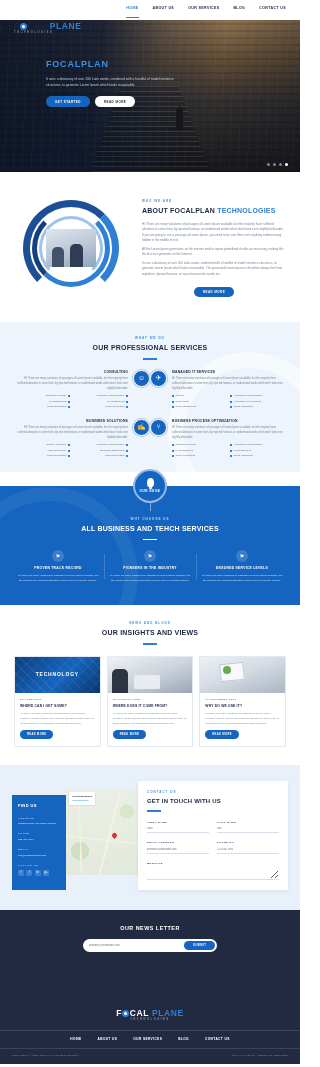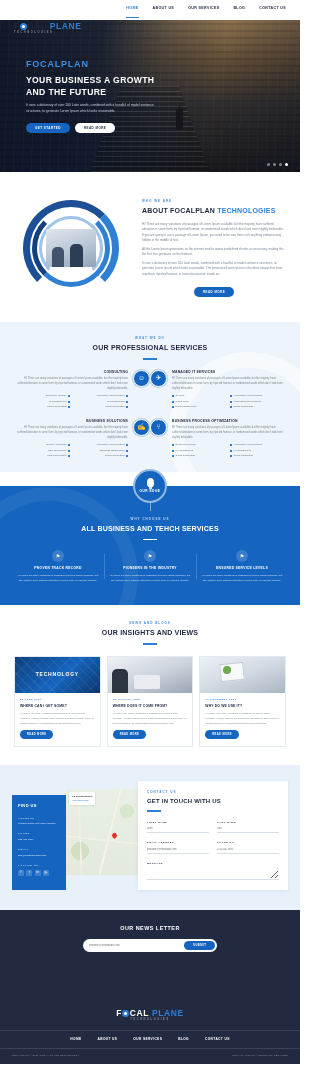--- a/index.html
+++ b/index.html
@@ -76,7 +76,7 @@
     content: ""; position: absolute; left: 1.6px; top: -3.4px;
     width: 3.8px; height: 3.8px; border-radius: 50%; background: #2a2520;
   }
-  .hero-inner { position: relative; z-index: 3; padding: 38px 0 0 26px; }
+  .hero-inner { position: relative; z-index: 3; padding: 38px 0 0 26px; margin-left: 20px; }
   .hero-kicker {
     font-size: 9px; font-weight: 700; letter-spacing: .8px; color: #3f8fe0;
     margin-bottom: 3px;

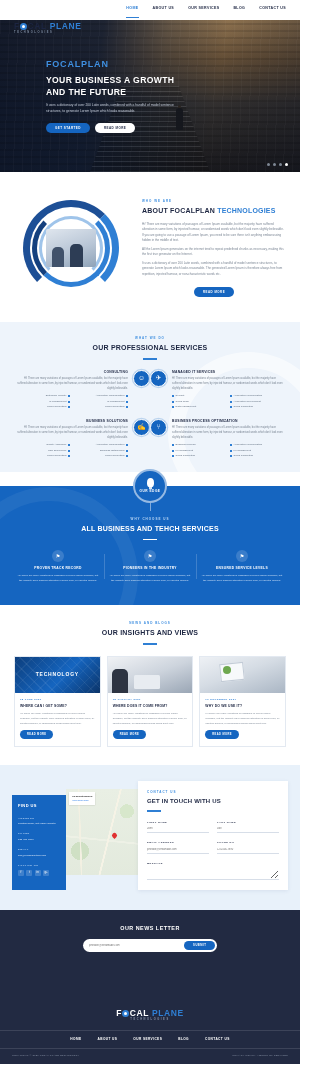--- a/index.html
+++ b/index.html
@@ -454,7 +454,6 @@
     <div class="hero-figure"></div>
     <div class="hero-inner">
       <div class="hero-kicker">FOCALPLAN</div>
-      <div class="hero-title">YOUR BUSINESS A GROWTH AND THE FUTURE</div>
       <div class="hero-desc">It uses a dictionary of over 200 Latin words, combined with a handful of model sentence structures, to generate Lorem Ipsum which looks reasonable.</div>
       <div class="hero-btns">
         <button class="btn btn-primary">GET STARTED</button>

